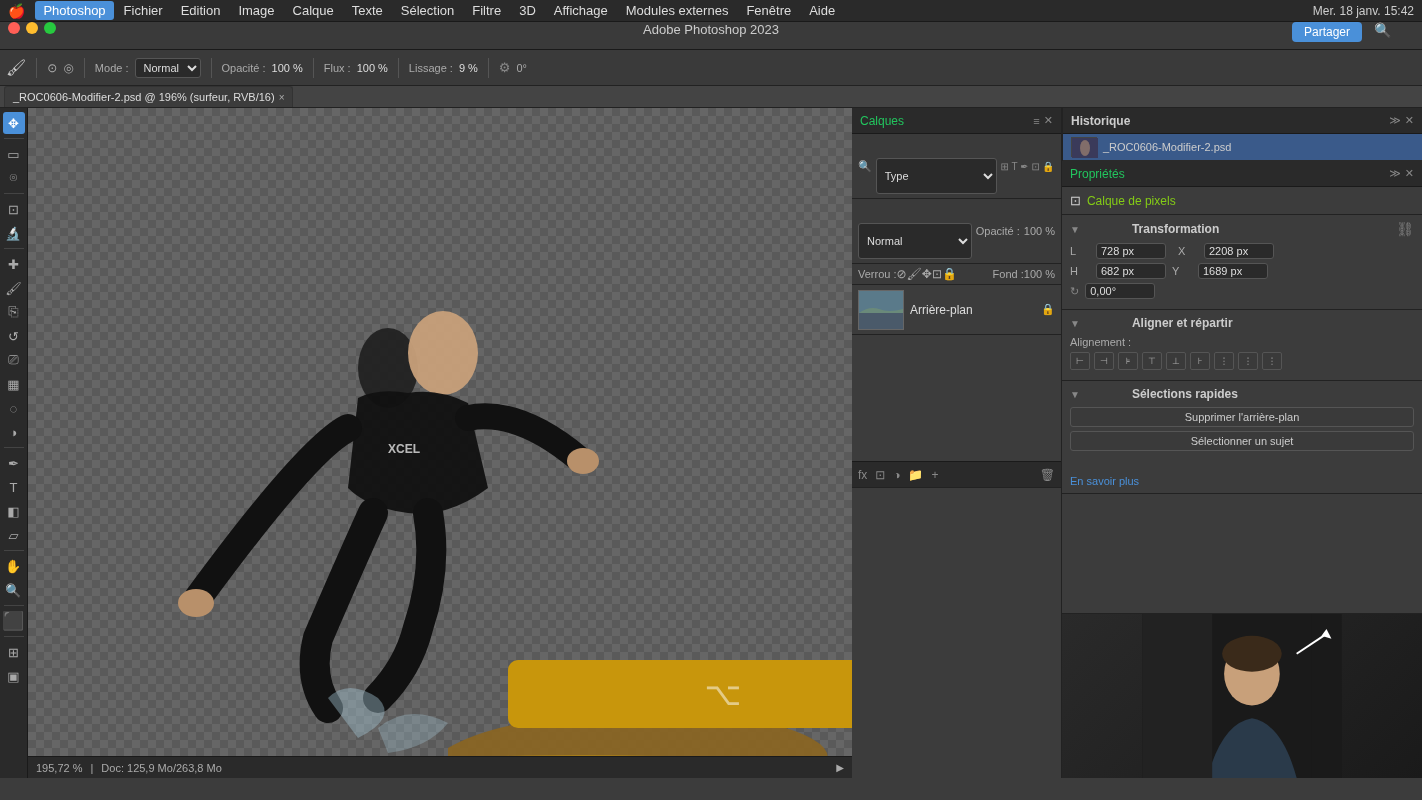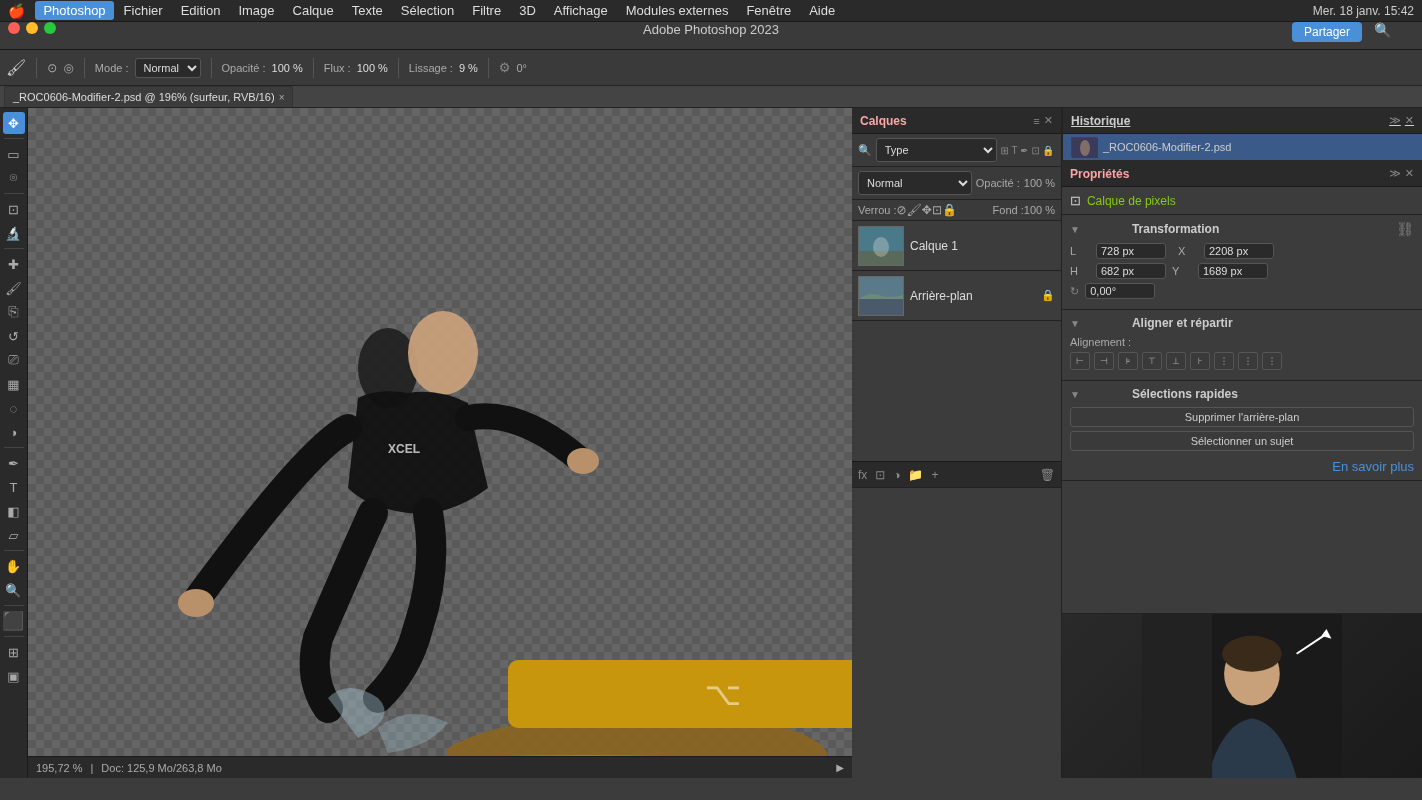--- a/index.html
+++ b/index.html
@@ -107,7 +107,7 @@
       display: flex; align-items: center; padding: 0 8px;
       border-bottom: 1px solid #1a1a1a; gap: 4px;
     }
-    .panel-title { font-size: 12px; font-weight: 700; color: #fca5a5; flex: 1; }
+    .panel-title { font-size: 12px; font-weight: 400; color: #22c55e; flex: 1; }
     .panel-icon { font-size: 11px; color: #888; cursor: pointer; }
 
     .layers-controls {

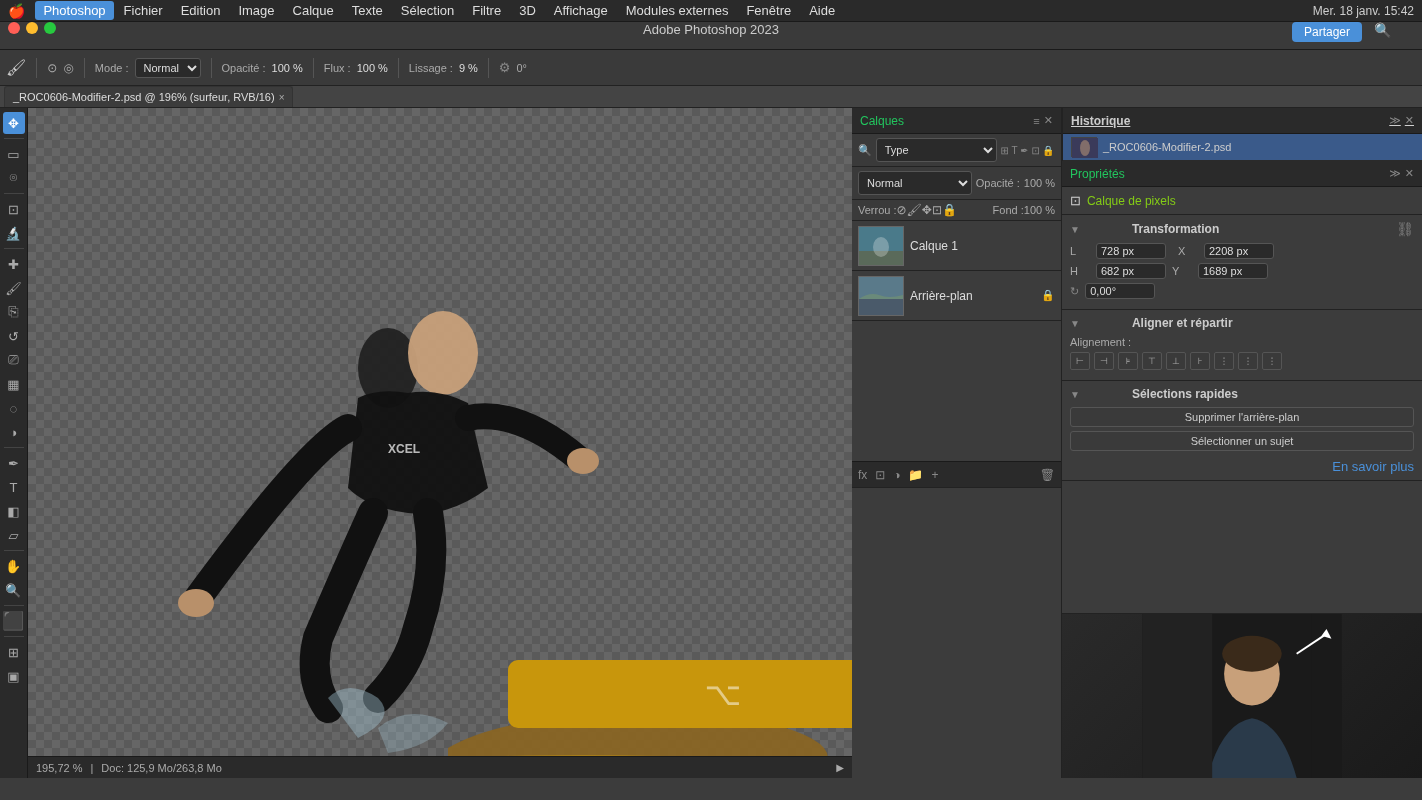--- a/index.html
+++ b/index.html
@@ -195,7 +195,7 @@
     .history-header {
       height: 26px; background: #2a2a2a;
       display: flex; align-items: center; padding: 0 8px;
-      border-bottom: 1px solid #1a1a1a; gap: 4px; text-decoration: underline;
+      border-bottom: 1px solid #1a1a1a; gap: 4px;
     }
     .history-title { font-size: 12px; font-weight: 600; color: #ccc; flex: 1; }
     .history-item {

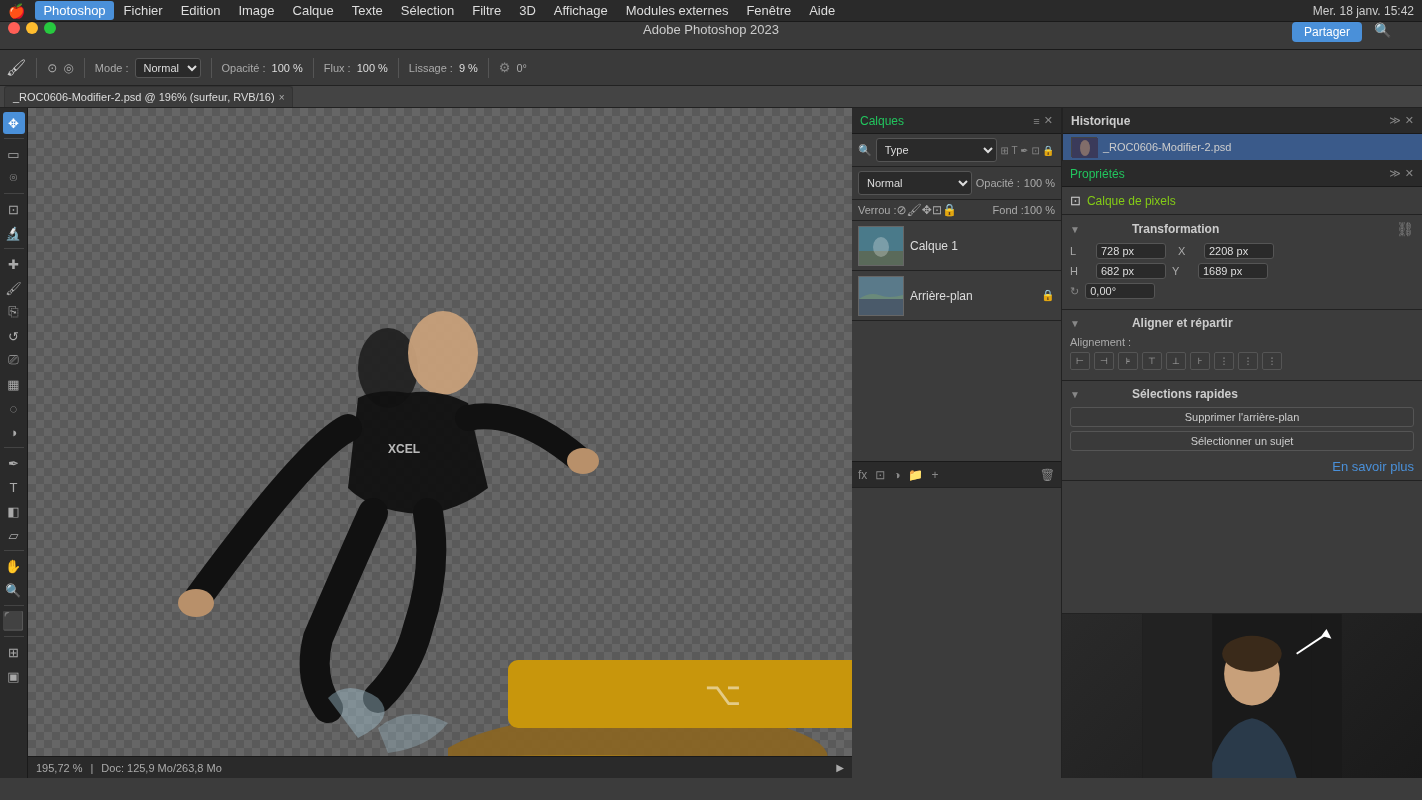--- a/index.html
+++ b/index.html
@@ -117,7 +117,7 @@
     }
     .layers-mode-select {
       background: #2a2a2a; color: #ddd; border: 1px solid #555;
-      border-radius: 3px; padding: 1px 4px; font-size: 11px; height: 24px; flex: 1;
+      border-radius: 3px; padding: 1px 4px; font-size: 11px; height: 36px; flex: 1; margin-top: 20px;
     }
     .layers-opacity { font-size: 11px; color: #aaa; }
 

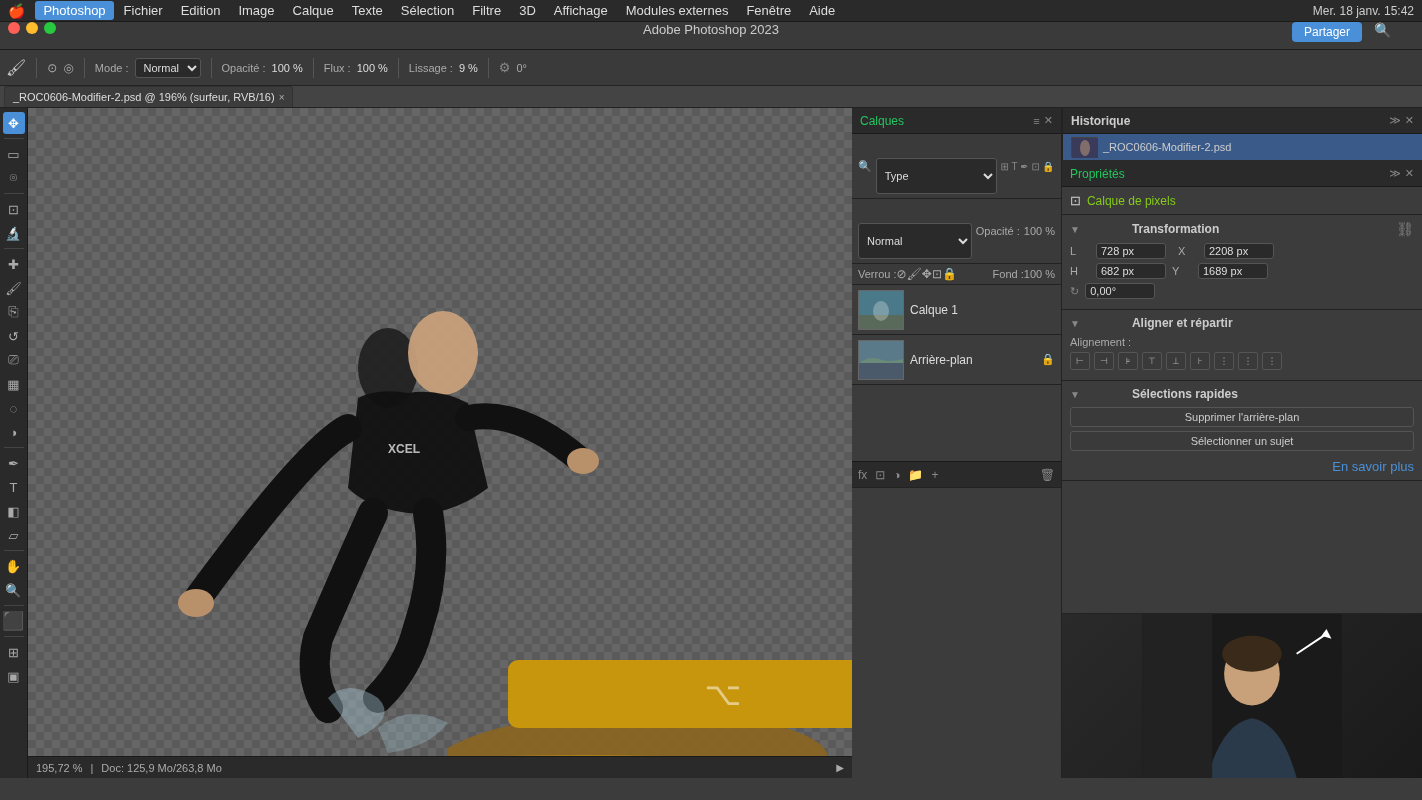--- a/index.html
+++ b/index.html
@@ -434,16 +434,6 @@
         <div class="layers-list">
 
 
-          <div class="layer-item">
-            <div class="layer-thumb layer-thumb-calque1">
-              <svg width="44" height="38" viewBox="0 0 44 38">
-                <rect width="44" height="38" fill="#4a7a8a"></rect>
-                <rect x="0" y="24" width="44" height="14" fill="#5a6a5a"></rect>
-                <ellipse cx="22" cy="20" rx="8" ry="10" fill="#eee" opacity="0.3"></ellipse>
-              </svg>
-            </div>
-            <span class="layer-name">Calque 1</span>
-          </div>
 
           <div class="layer-item">
             <div class="layer-thumb layer-thumb-arriere">

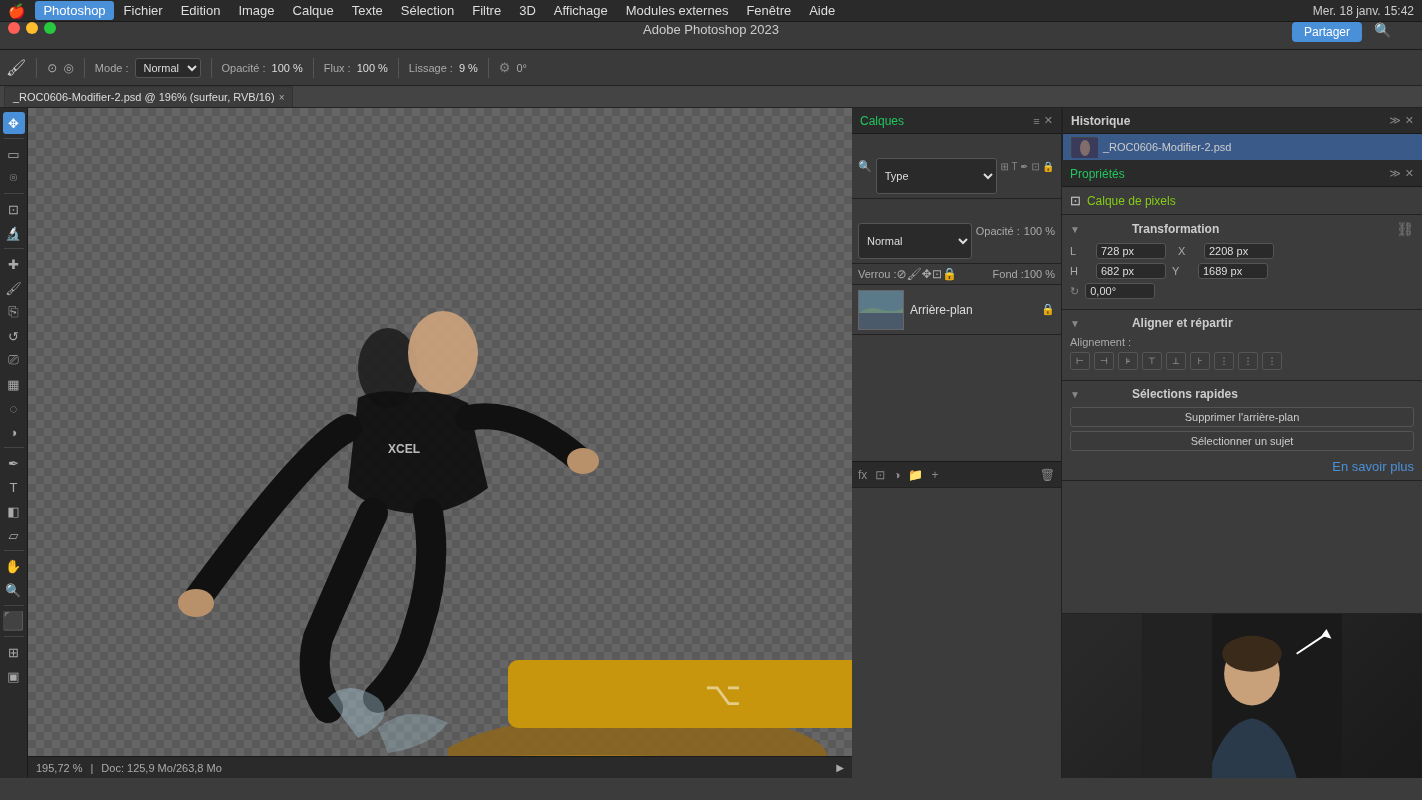--- a/index.html
+++ b/index.html
@@ -178,7 +178,7 @@
       border-radius: 3px; padding: 3px 0; font-size: 11px; cursor: pointer;
       width: 100%; margin-bottom: 4px;
     }
-    .prop-link { color: #4a90d9; font-size: 13px; text-align: right; display: block; margin-top: 4px; cursor: pointer; }
+    .prop-link { color: #4a90d9; font-size: 11px; text-align: left; display: block; margin-top: 20px; cursor: pointer; }
 
     .align-row { display: flex; align-items: center; gap: 4px; margin-bottom: 4px; }
     .align-btn {

